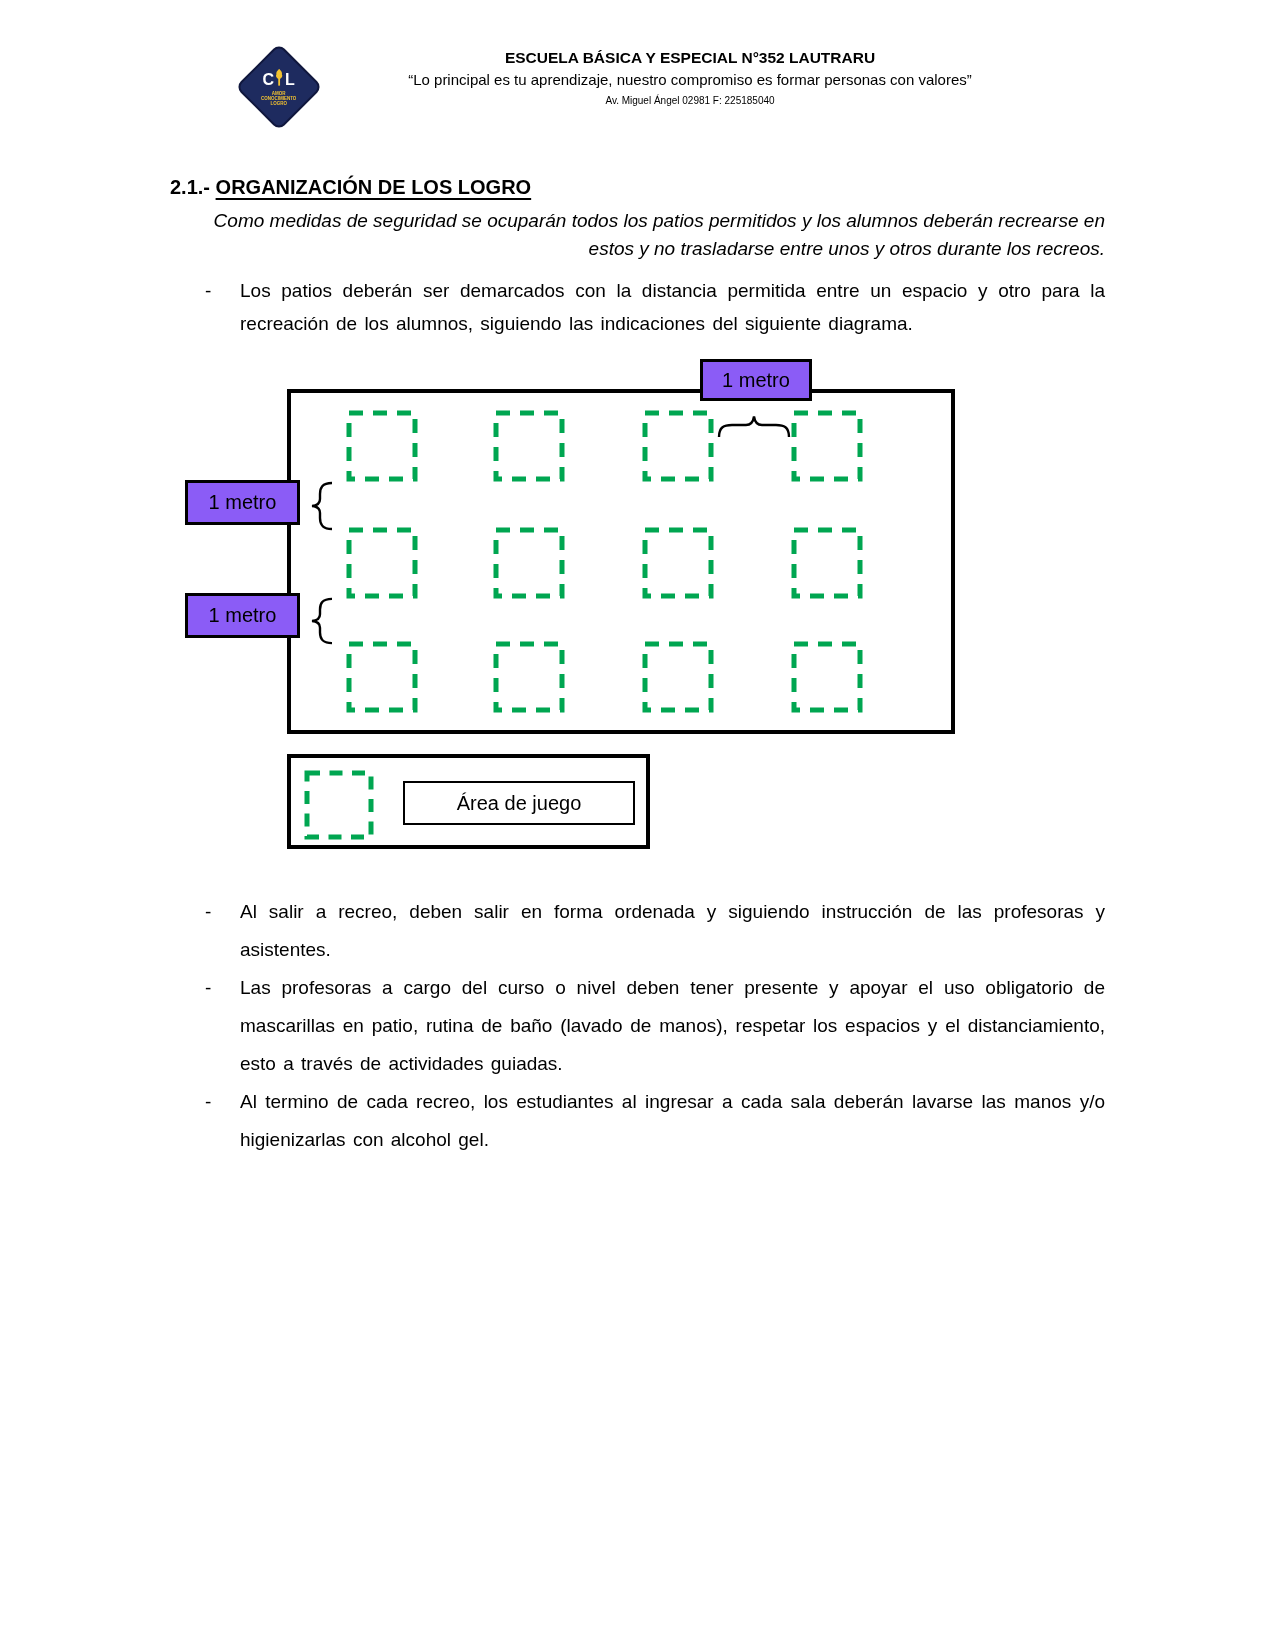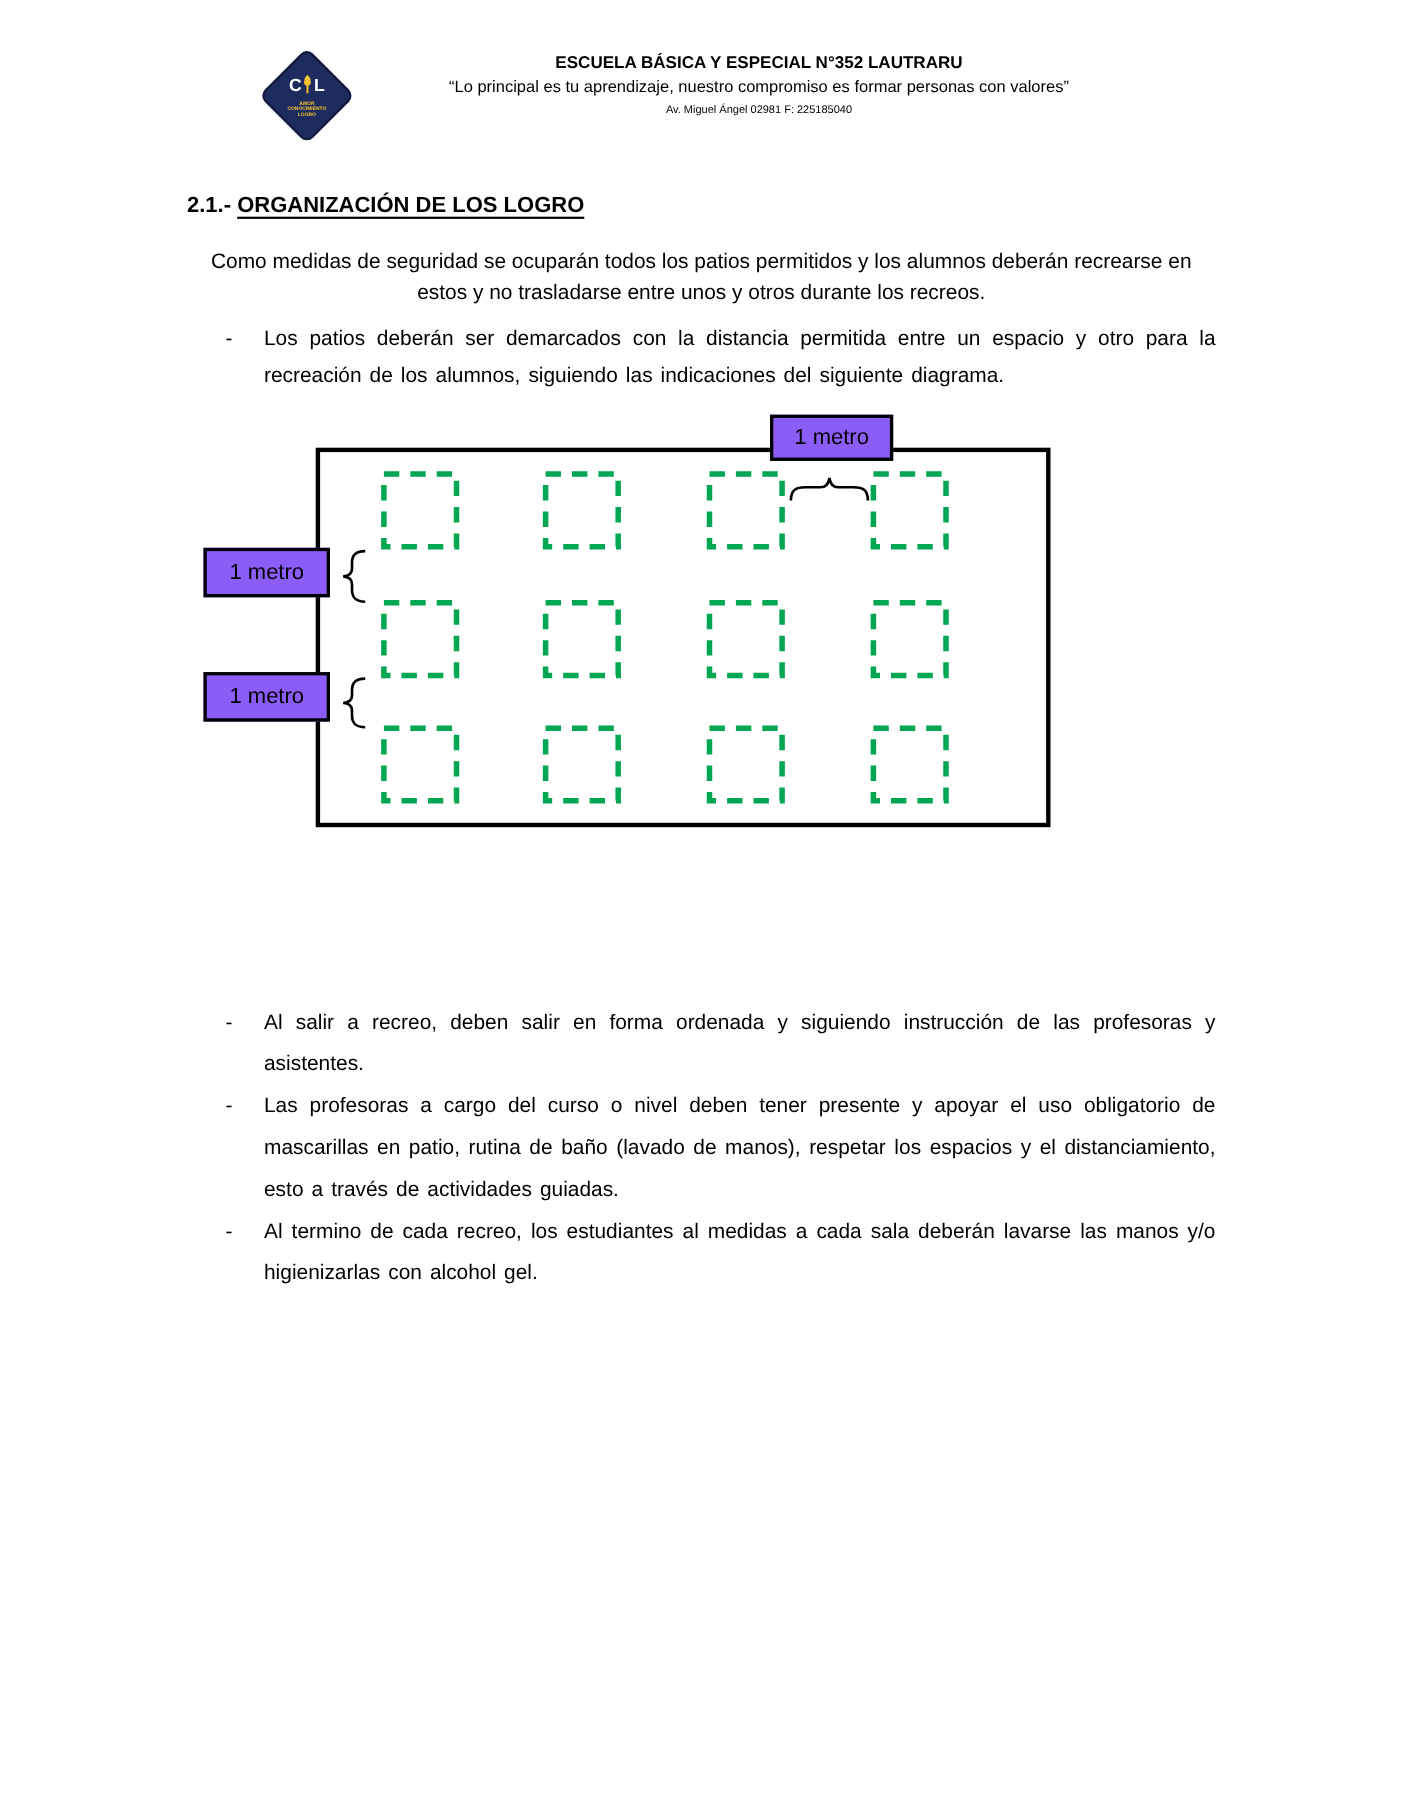--- a/index.html
+++ b/index.html
@@ -26,7 +26,7 @@
   .main { margin:0 170px; width:935px; font-size:19px; }
   .title { margin-top:36px; font-size:20px; font-weight:bold; line-height:27px; }
   .title .underl { text-decoration:underline; text-decoration-thickness:2px; text-underline-offset:4px; }
-  .intro { margin-top:24px; line-height:28px; text-align:center; min-height:56px; }
+  .intro { margin-top:6px; line-height:28px; text-align:right; min-height:56px;font-style:italic; }
   .bullet { display:flex; line-height:33px; }
   .bullet .bm { flex:none; width:35px; margin-left:35px; }
   .bullet .bt { flex:1; text-align:justify; word-spacing:2px; }

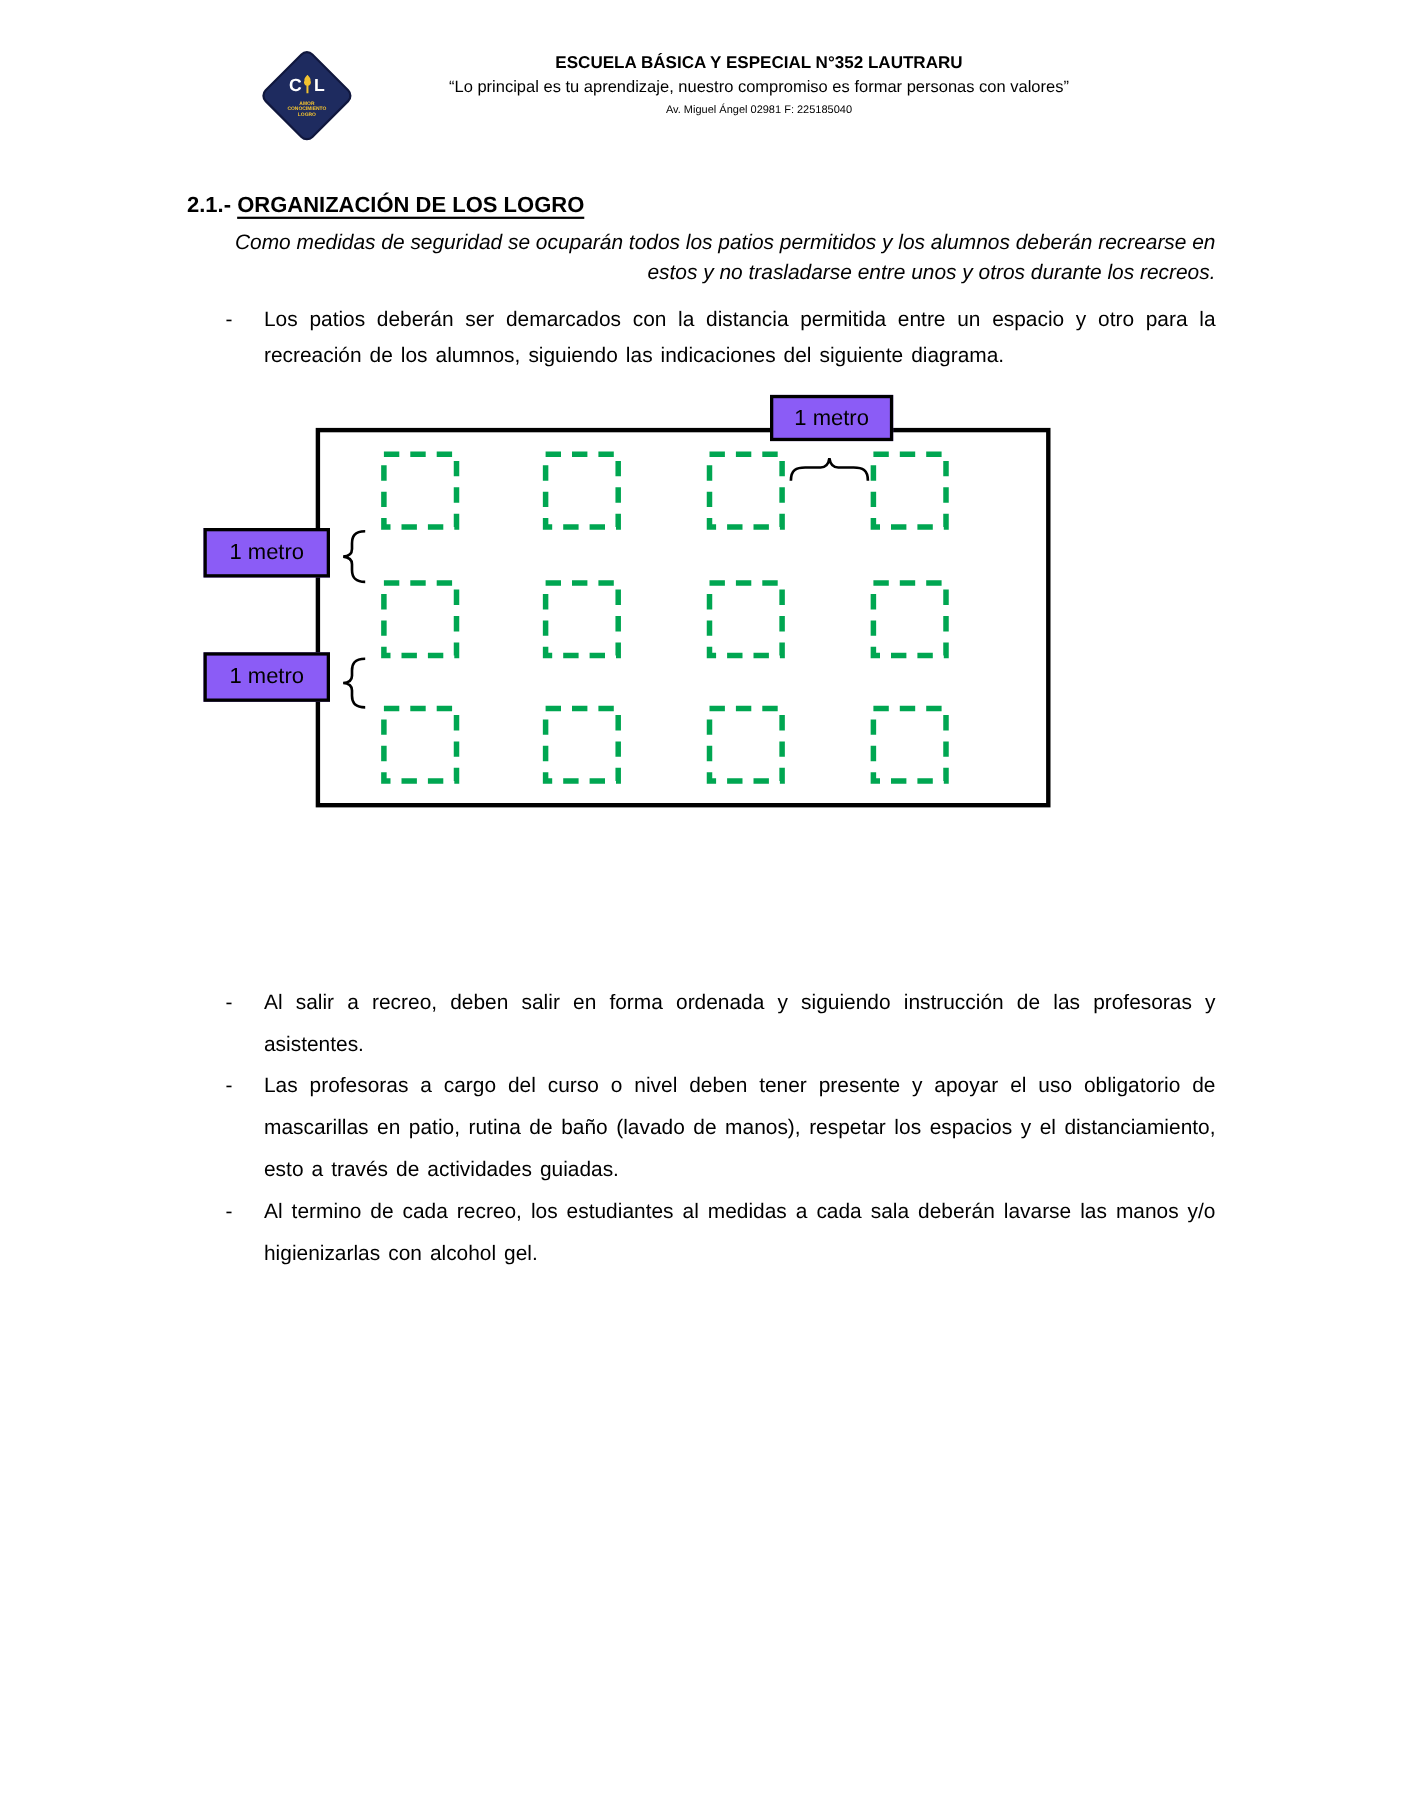--- a/index.html
+++ b/index.html
@@ -154,6 +154,14 @@
         <path d="M22 2 C12 2 10 7 10 13 L10 18 C10 22 8 24.5 2 25 C8 25.5 10 28 10 32 L10 37 C10 43 12 48 22 48" fill="none" stroke="#000" stroke-width="2.4"></path>
       </svg>
 
+      <div class="legend">
+        <span class="lsq"><svg width="72" height="72">
+              <rect x="4" y="4" width="64" height="64" fill="none" stroke="#00a651" stroke-width="5" stroke-dasharray="13 9.5"></rect>
+            </svg></span>
+        <div class="llab">
+          <span>Área de juego</span>
+        </div>
+      </div>
     </div>
 
     <div class="bullets-bottom">

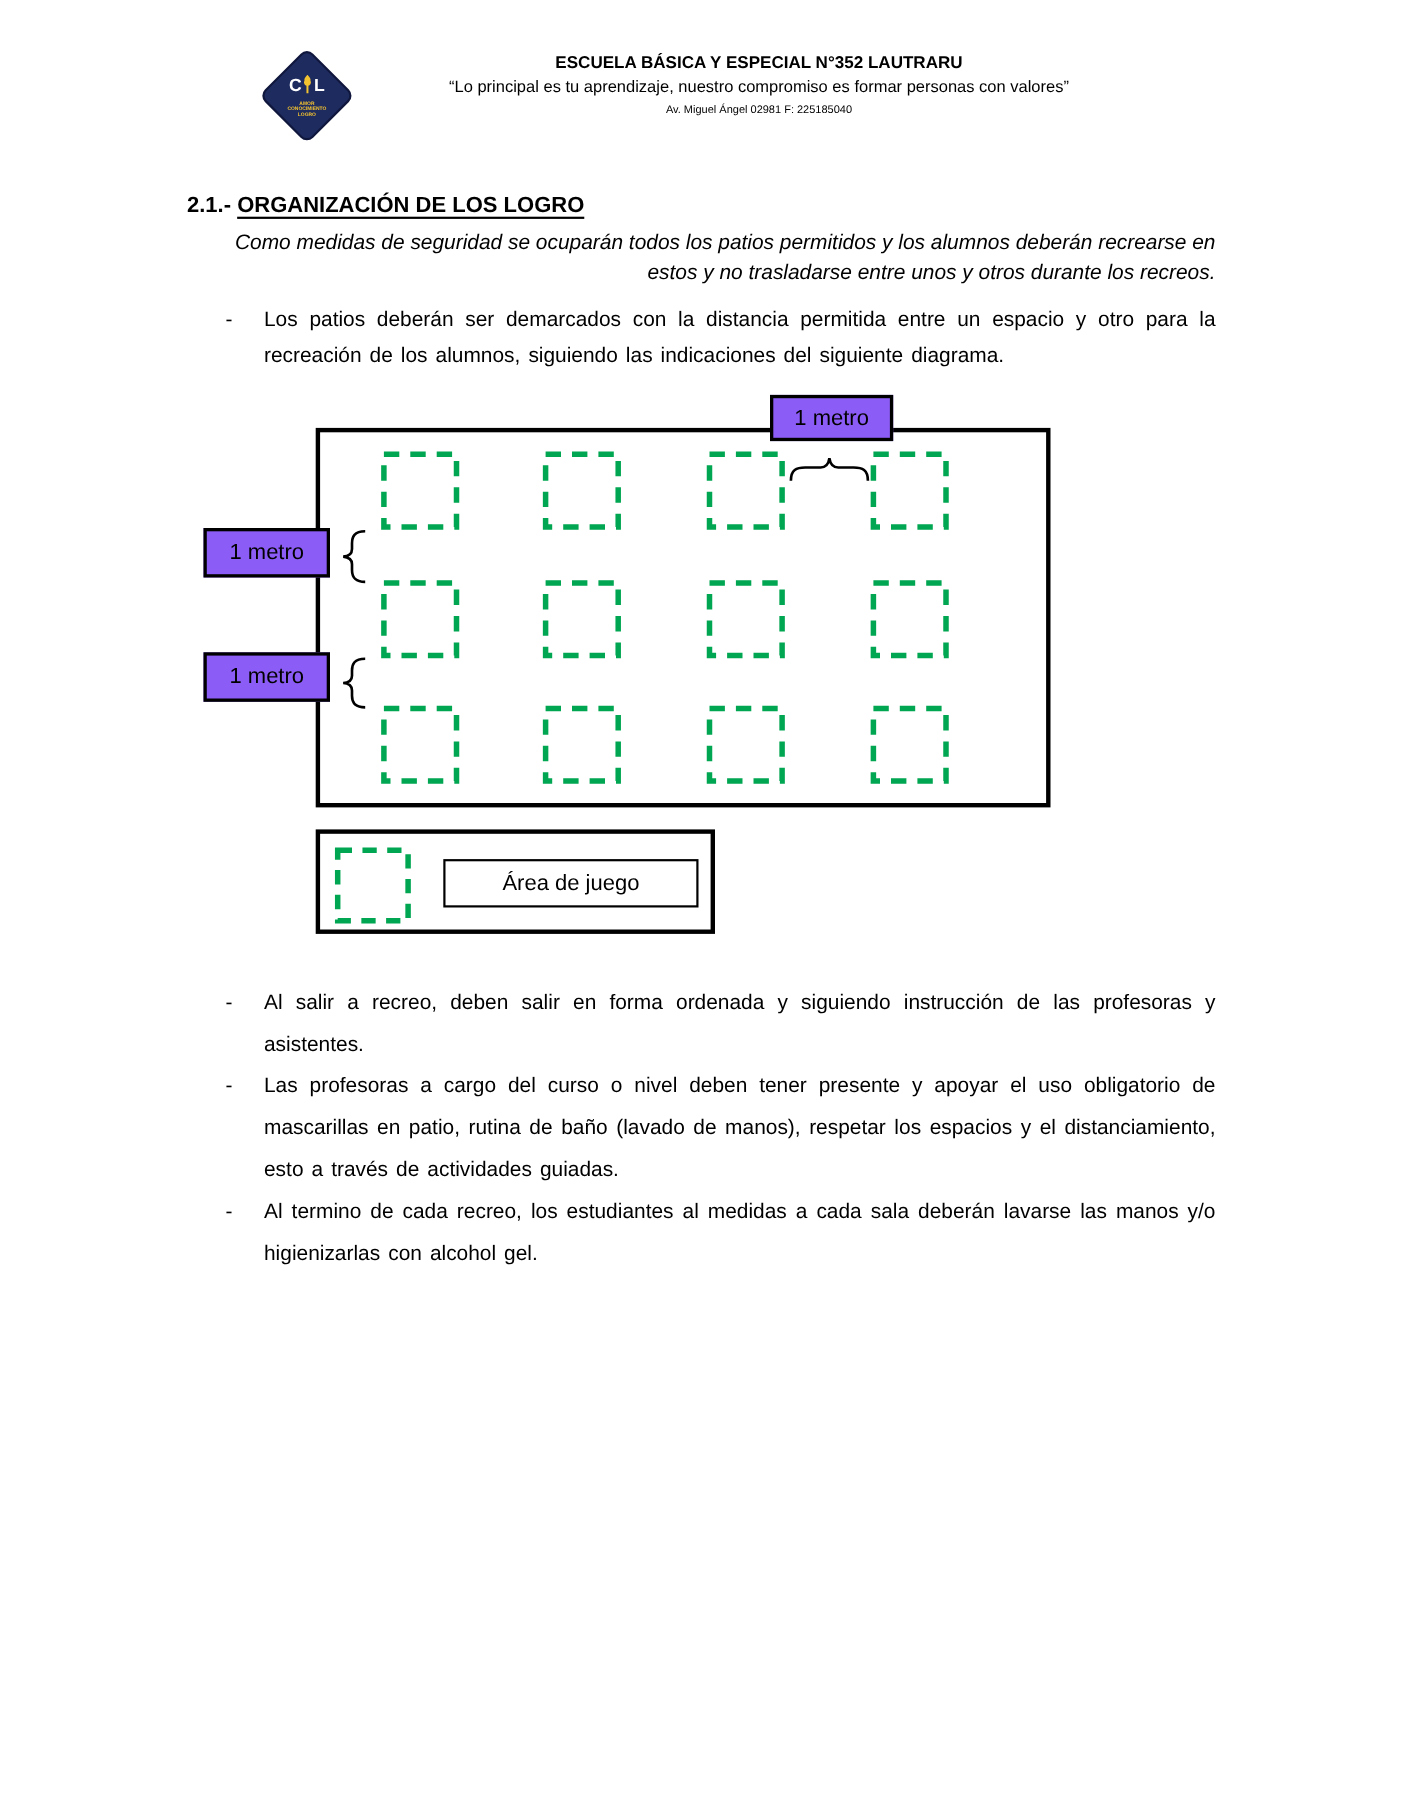--- a/index.html
+++ b/index.html
@@ -175,7 +175,7 @@
       </div>
       <div class="bullet">
         <span class="bm">-</span>
-        <span class="bt">Al termino de cada recreo, los estudiantes al medidas a cada sala deberán lavarse las manos y/o higienizarlas con alcohol gel.</span>
+        <span class="bt">Al termino de cada recreo, los estudiantes al ingresar a cada sala deberán lavarse las manos y/o higienizarlas con alcohol gel.</span>
       </div>
     </div>
 

